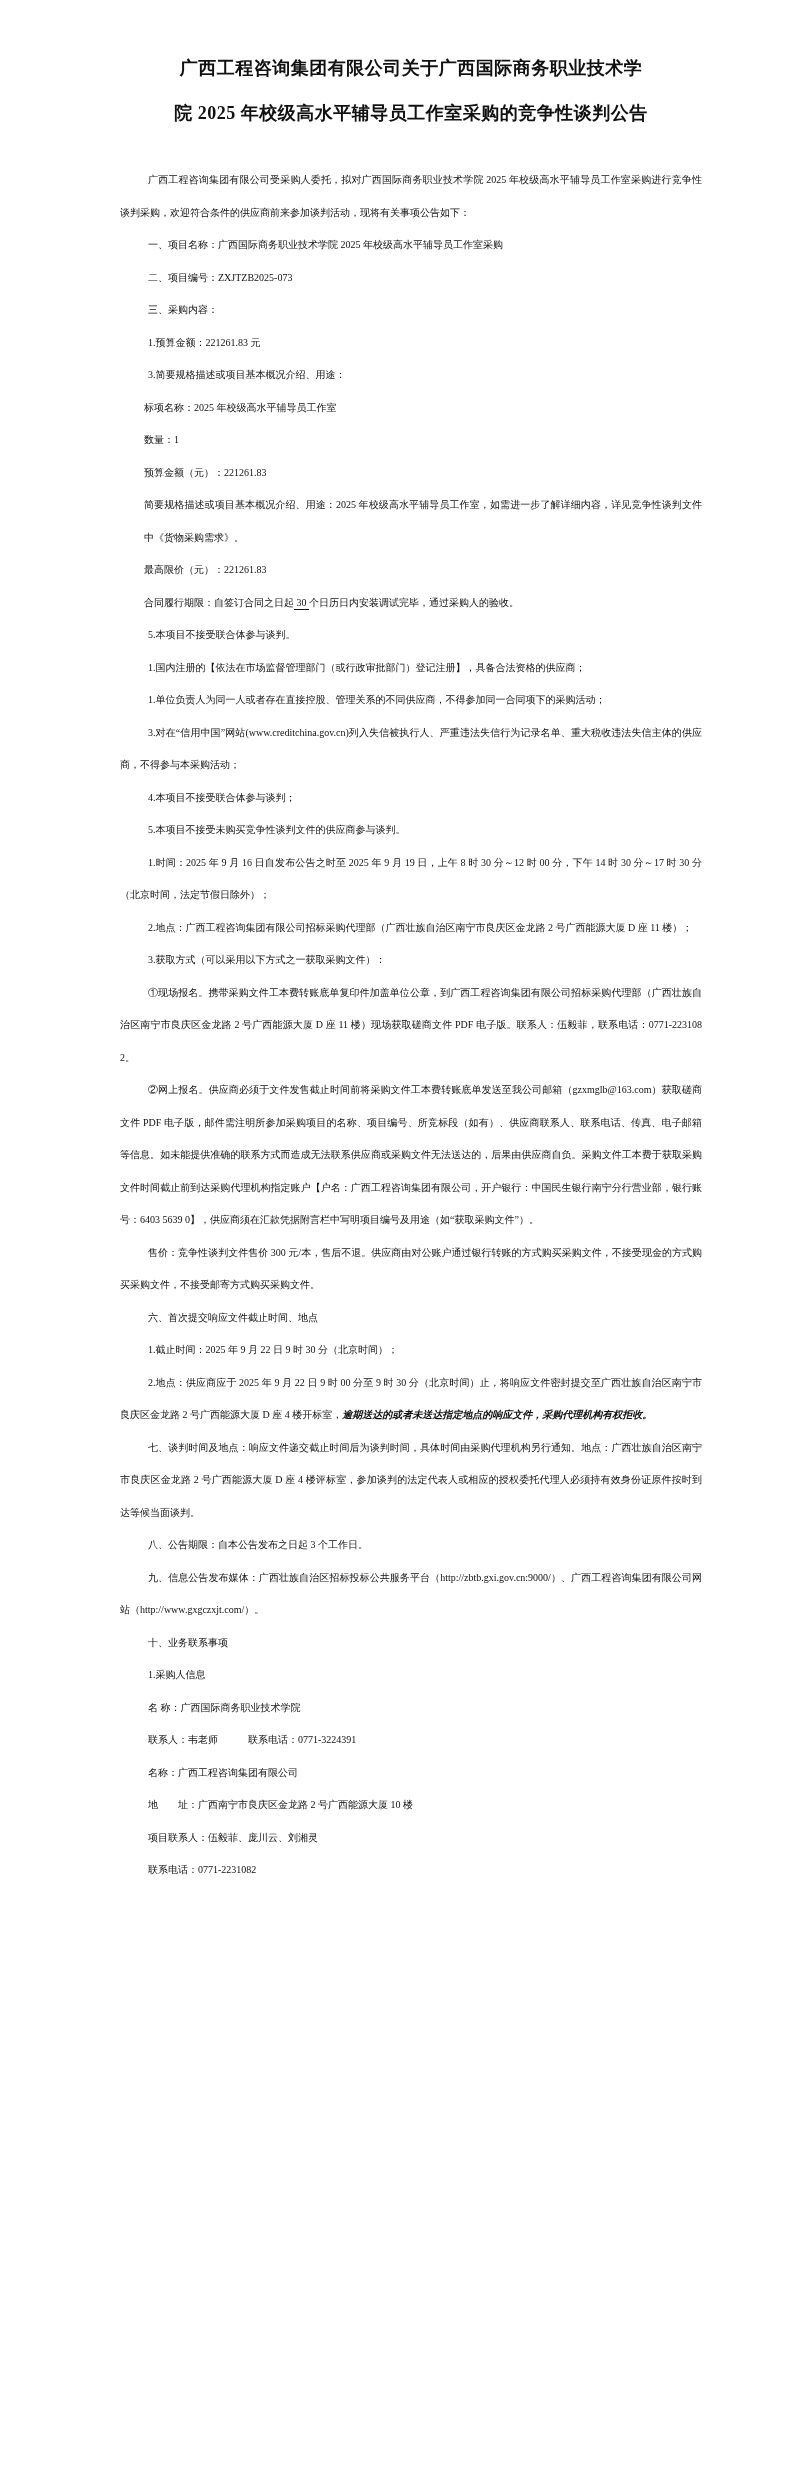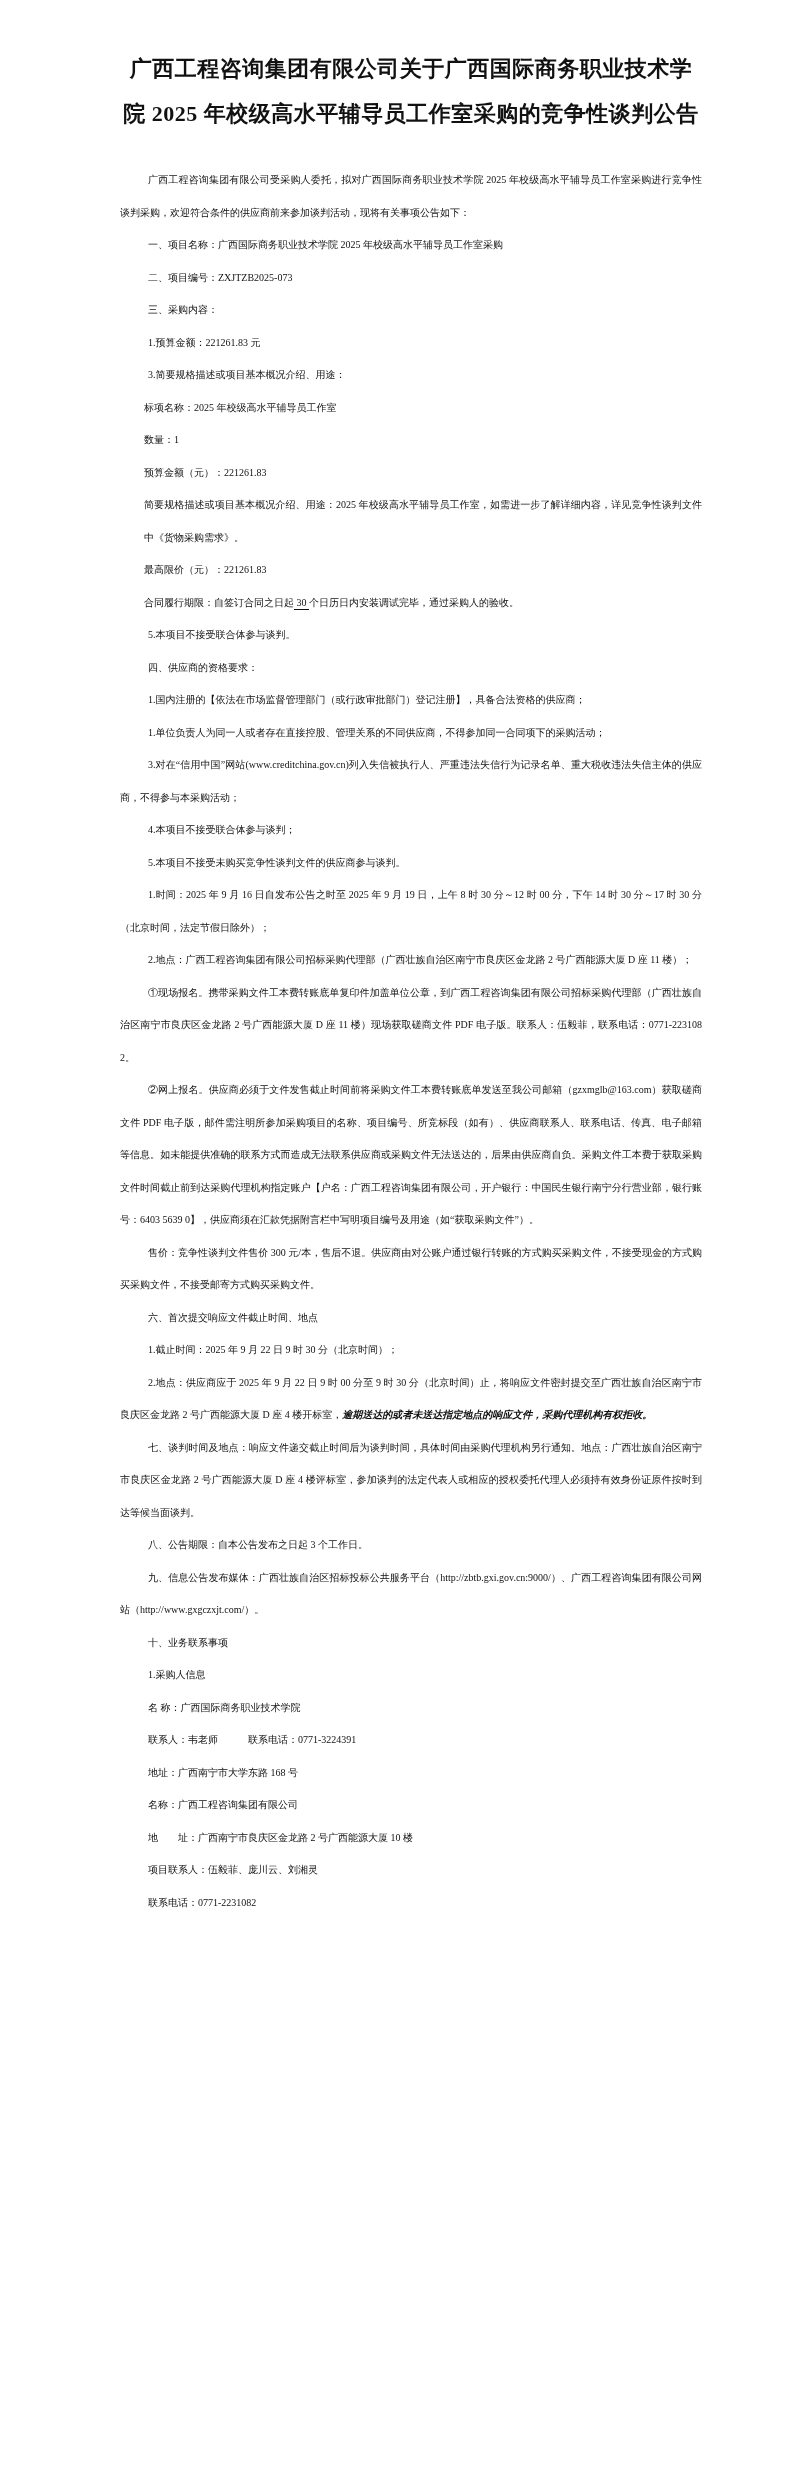--- a/index.html
+++ b/index.html
@@ -22,7 +22,7 @@
     background: #ffffff;
   }
   h1.doc-title {
-    font-size: 22px;
+    font-size: 18px;
     font-weight: bold;
     text-align: center;
     line-height: 45px;

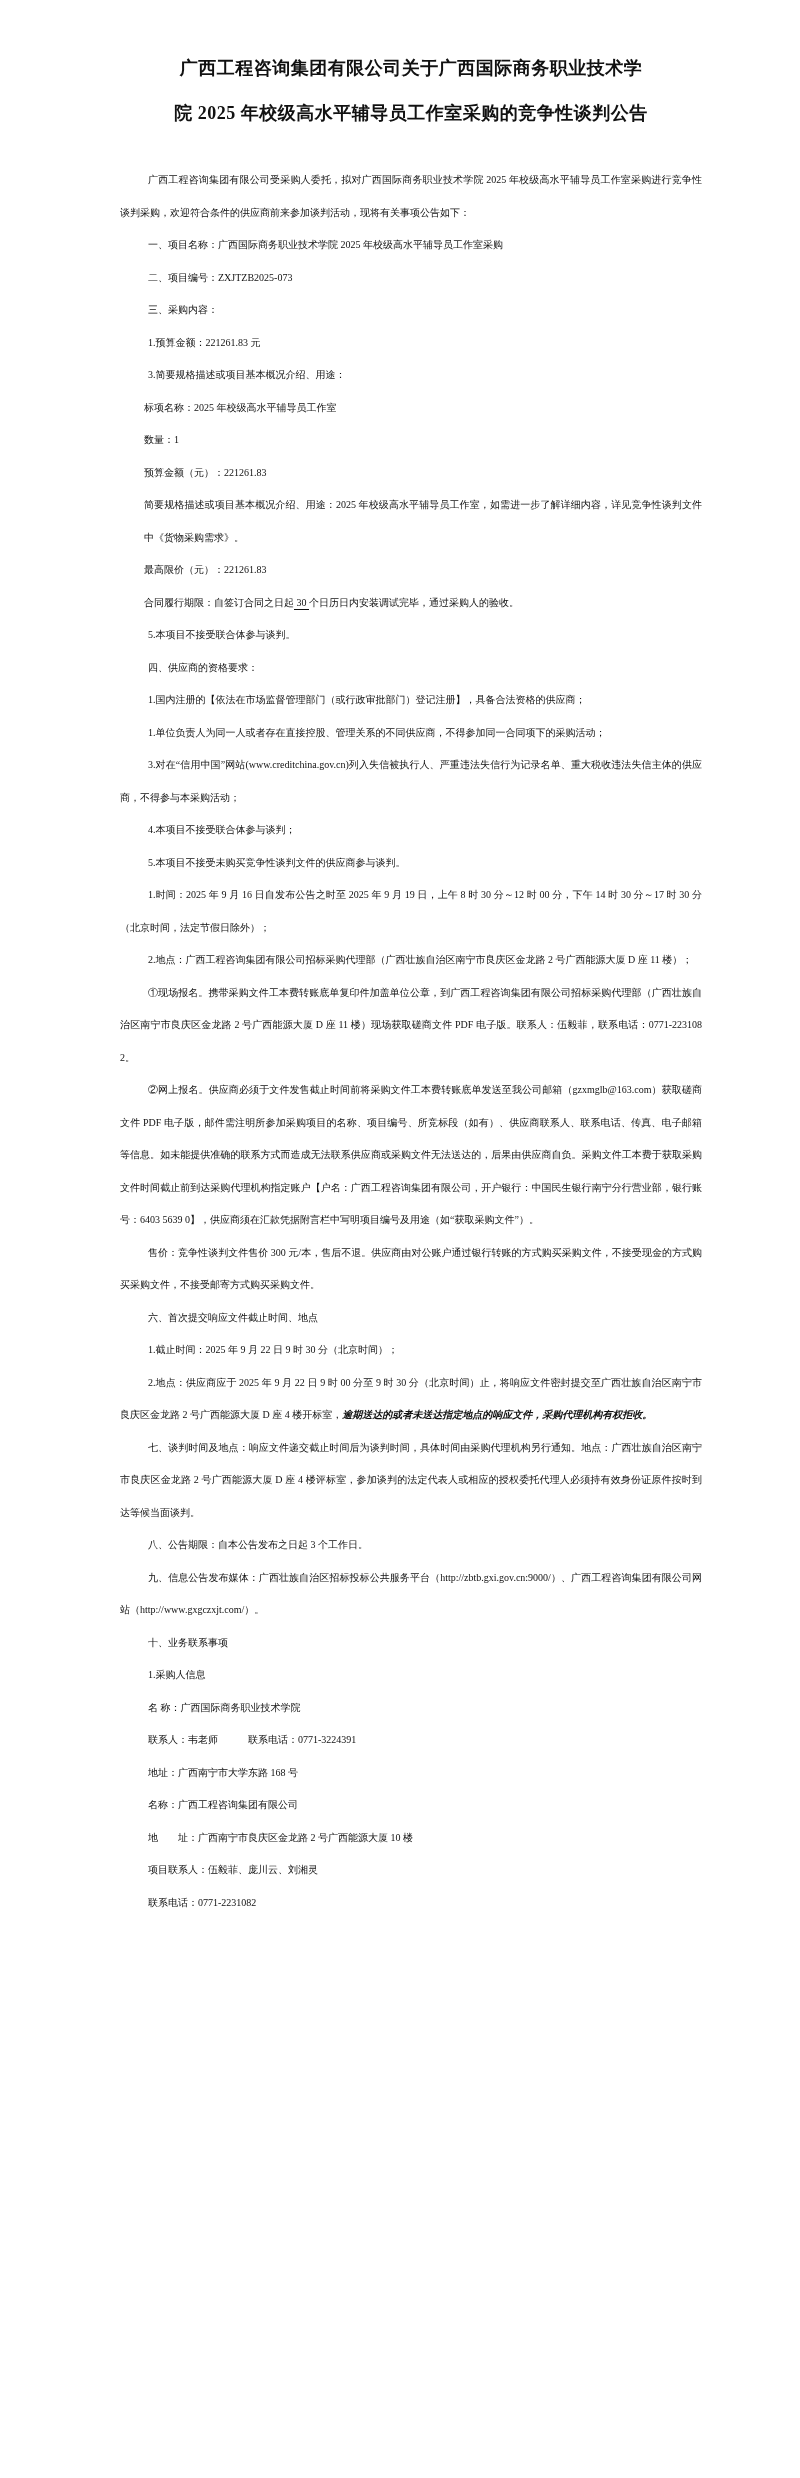--- a/index.html
+++ b/index.html
@@ -68,7 +68,6 @@
       <p class="para block"><span>最高限价（元）：221261.83</span></p>
       <p class="para block"><span>合同履行期限：自签订合同之日起</span><span class="u"> 30 </span><span>个日历日内安装调试完毕，通过采购人的验收。</span></p>
       <p class="para"><span>5.本项目不接受联合体参与谈判。</span></p>
-      <p class="para"><span>四、供应商的资格要求：</span></p>
       <p class="para"><span>1.国内注册的【依法在市场监督管理部门（或行政审批部门）登记注册】，具备合法资格的供应商；</span></p>
       <p class="para"><span>1.单位负责人为同一人或者存在直接控股、管理关系的不同供应商，不得参加同一合同项下的采购活动；</span></p>
       <p class="para"><span>3.对在“信用中国”网站(www.creditchina.gov.cn)列入失信被执行人、严重违法失信行为记录名单、重大税收违法失信主体的供应商，不得参与本采购活动；</span></p>

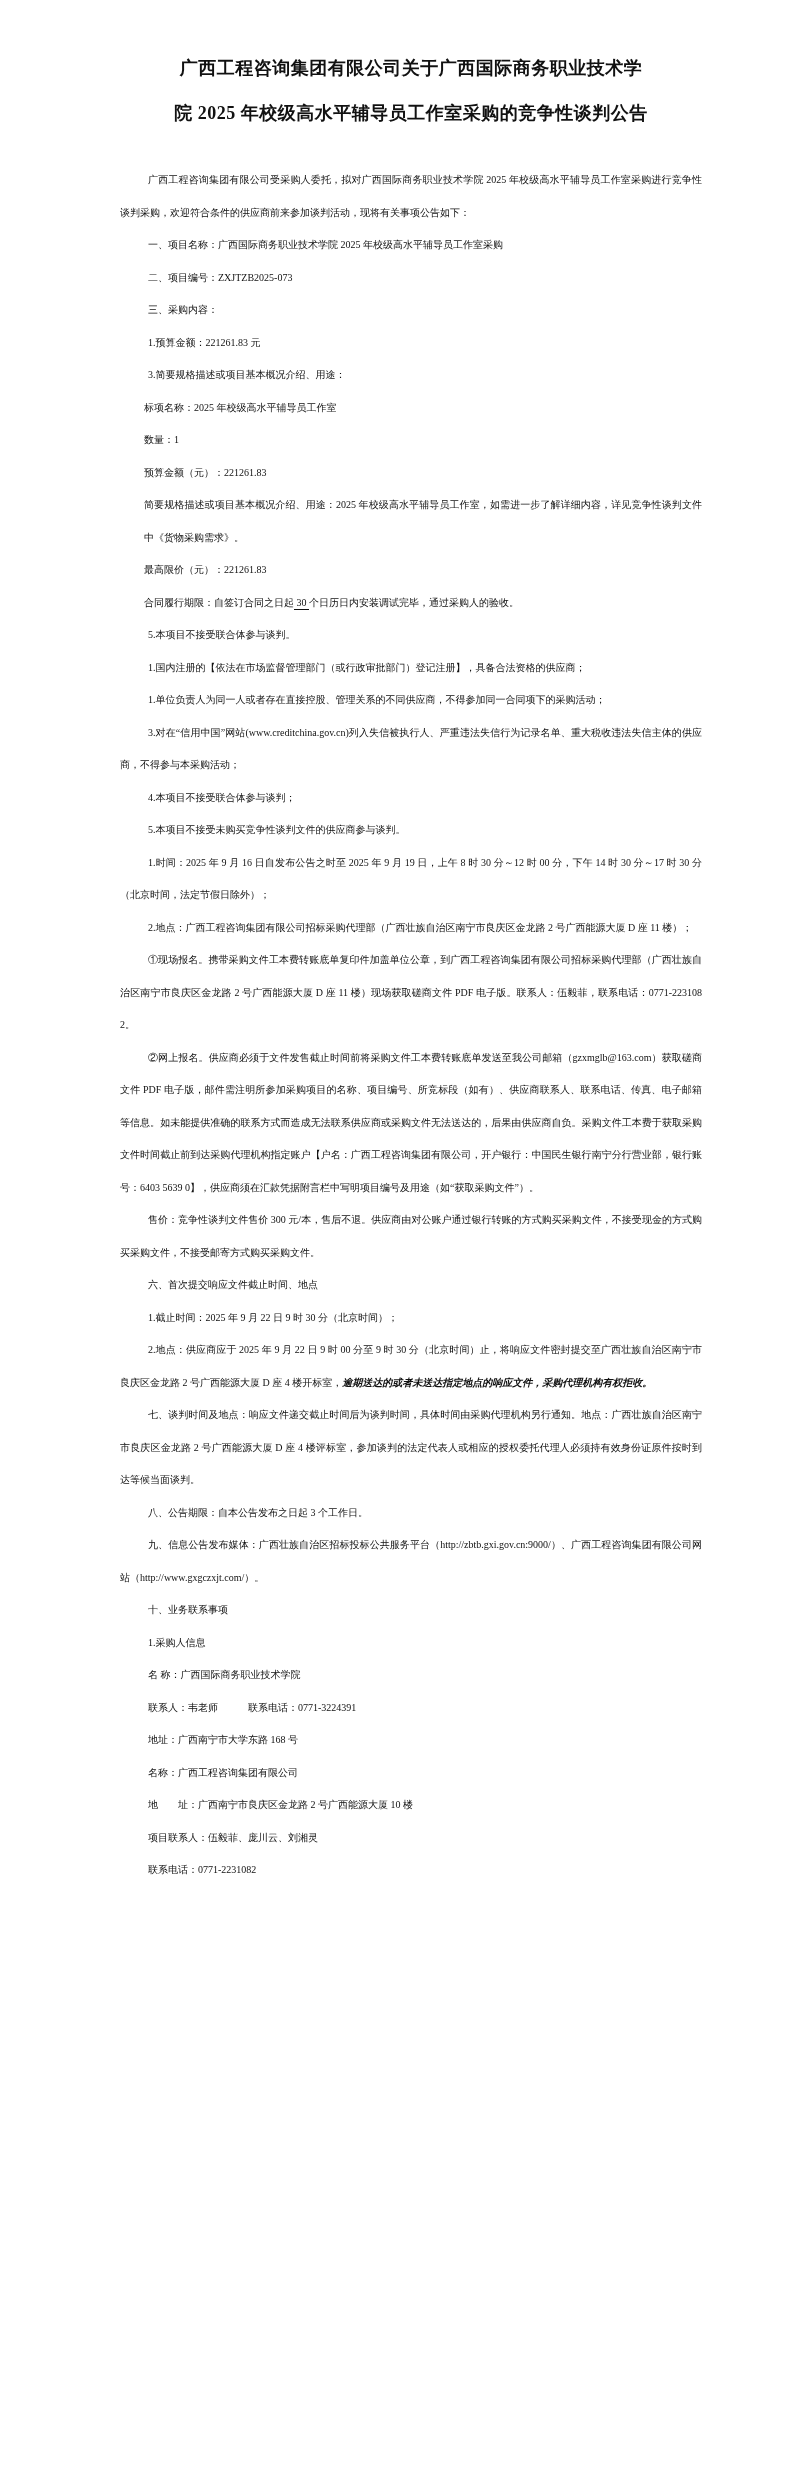--- a/index.html
+++ b/index.html
@@ -75,6 +75,7 @@
       <p class="para"><span>5.本项目不接受未购买竞争性谈判文件的供应商参与谈判。</span></p>
       <p class="para"><span>1.时间：2025 年 9 月 16 日自发布公告之时至 2025 年 9 月 19 日，上午 8 时 30 分～12 时 00 分，下午 14 时 30 分～17 时 30 分（北京时间，法定节假日除外）；</span></p>
       <p class="para"><span>2.地点：广西工程咨询集团有限公司招标采购代理部（广西壮族自治区南宁市良庆区金龙路 2 号广西能源大厦 D 座 11 楼）；</span></p>
+      <p class="para"><span>3.获取方式（可以采用以下方式之一获取采购文件）：</span></p>
       <p class="para"><span>①现场报名。携带采购文件工本费转账底单复印件加盖单位公章，到广西工程咨询集团有限公司招标采购代理部（广西壮族自治区南宁市良庆区金龙路 2 号广西能源大厦 D 座 11 楼）现场获取磋商文件 PDF 电子版。联系人：伍毅菲，联系电话：0771-2231082。</span></p>
       <p class="para"><span>②网上报名。供应商必须于文件发售截止时间前将采购文件工本费转账底单发送至我公司邮箱（gzxmglb@163.com）获取磋商文件 PDF 电子版，邮件需注明所参加采购项目的名称、项目编号、所竞标段（如有）、供应商联系人、联系电话、传真、电子邮箱等信息。如未能提供准确的联系方式而造成无法联系供应商或采购文件无法送达的，后果由供应商自负。采购文件工本费于获取采购文件时间截止前到达采购代理机构指定账户【户名：广西工程咨询集团有限公司，开户银行：中国民生银行南宁分行营业部，银行账号：6403 5639 0】，供应商须在汇款凭据附言栏中写明项目编号及用途（如“获取采购文件”）。</span></p>
       <p class="para"><span>售价：竞争性谈判文件售价 300 元/本，售后不退。供应商由对公账户通过银行转账的方式购买采购文件，不接受现金的方式购买采购文件，不接受邮寄方式购买采购文件。</span></p>

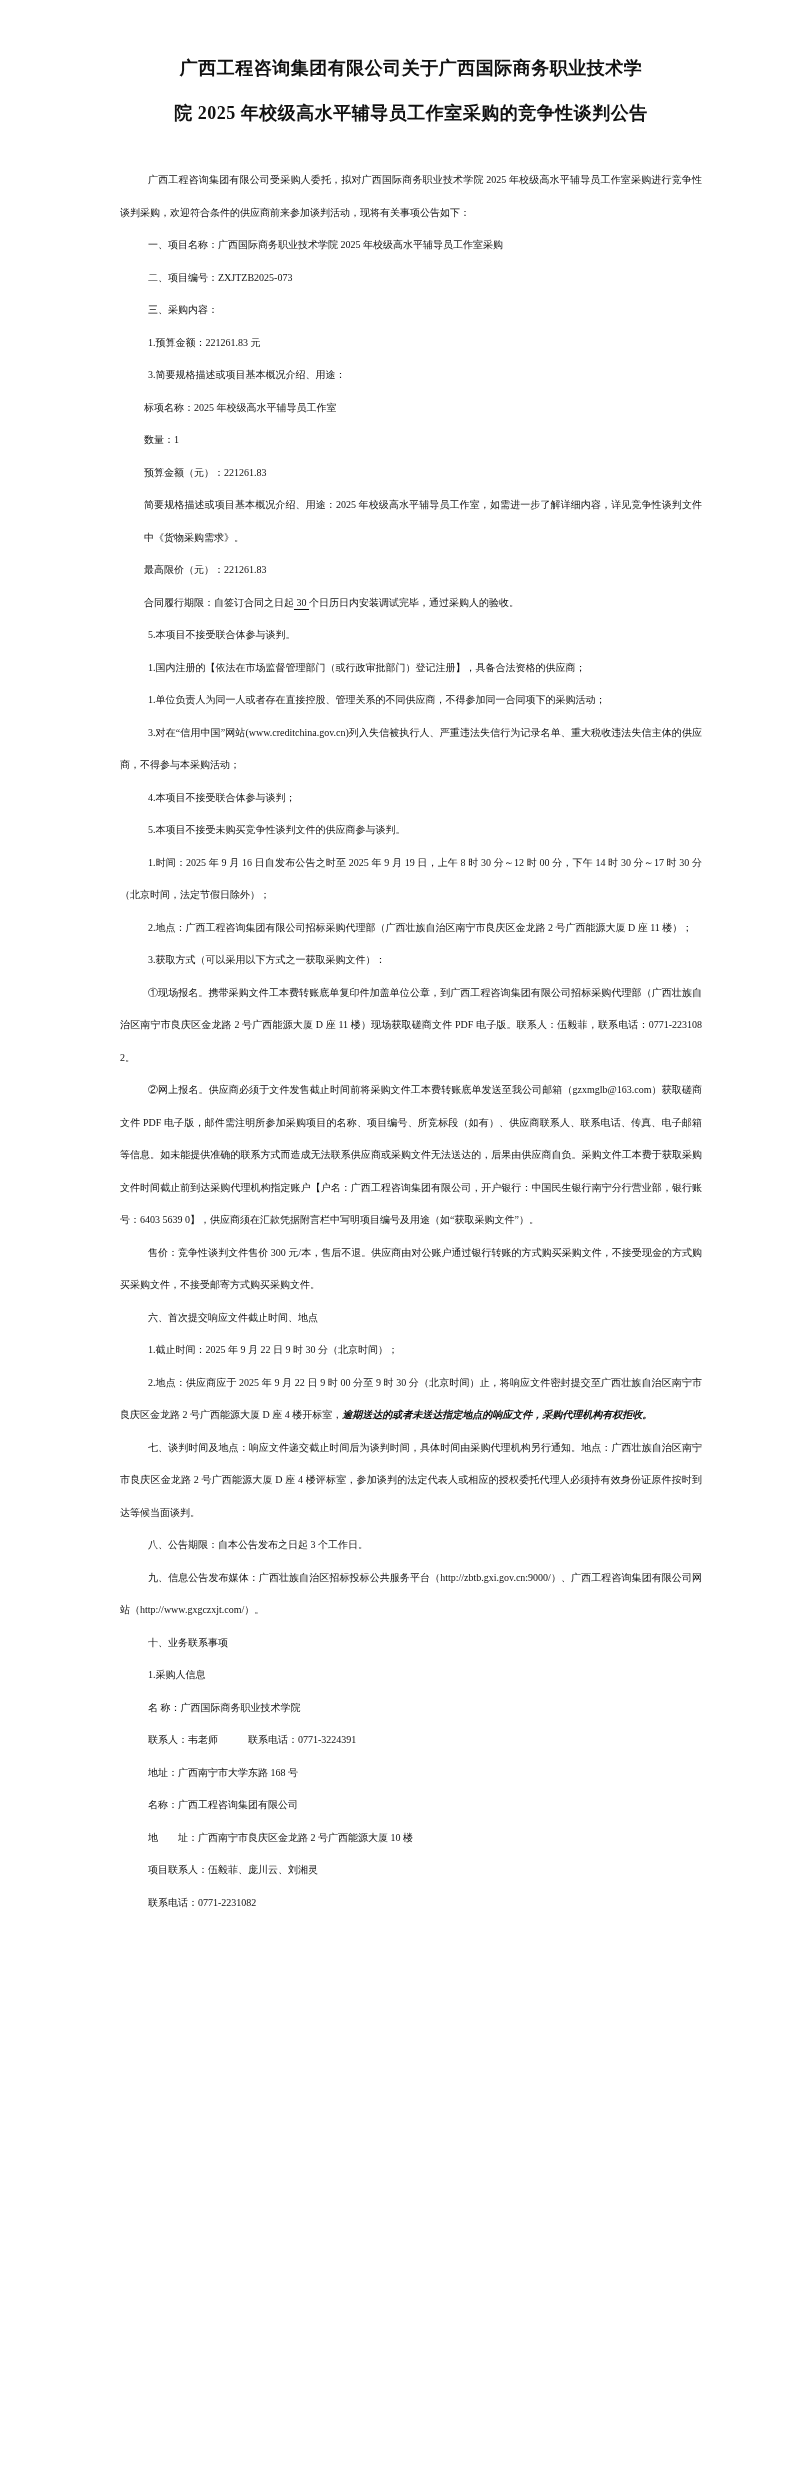--- a/index.html
+++ b/index.html
@@ -89,7 +89,6 @@
       <p class="para"><span>1.采购人信息</span></p>
       <p class="para"><span>名 称：广西国际商务职业技术学院</span></p>
       <p class="para"><span>联系人：韦老师　　　联系电话：0771-3224391</span></p>
-      <p class="para"><span>地址：广西南宁市大学东路 168 号</span></p>
       <p class="para"><span>名称：广西工程咨询集团有限公司</span></p>
       <p class="para"><span>地　　址：广西南宁市良庆区金龙路 2 号广西能源大厦 10 楼</span></p>
       <p class="para"><span>项目联系人：伍毅菲、庞川云、刘湘灵</span></p>

